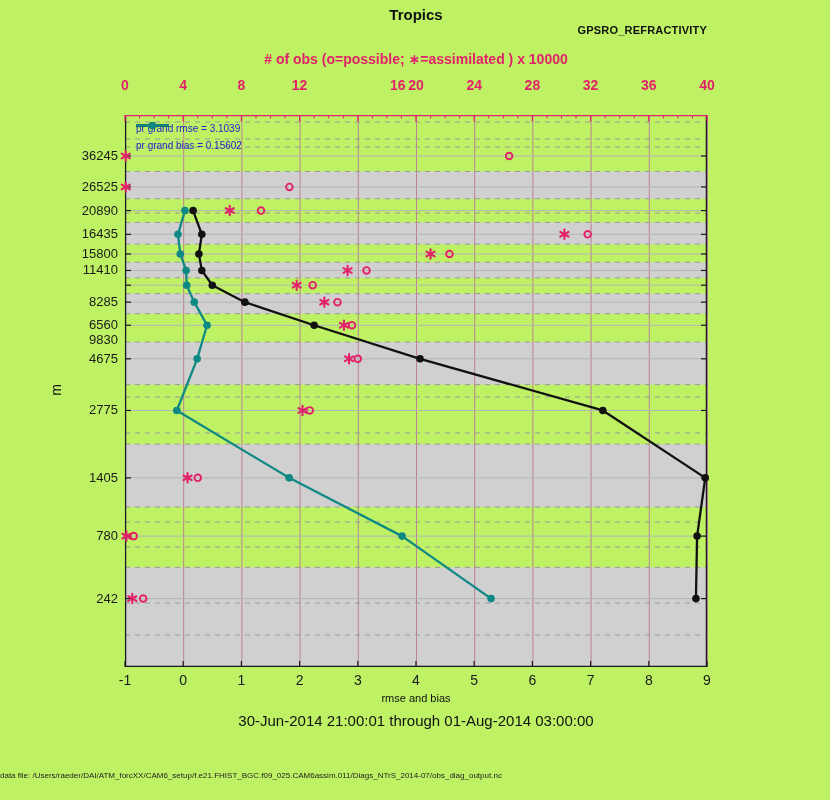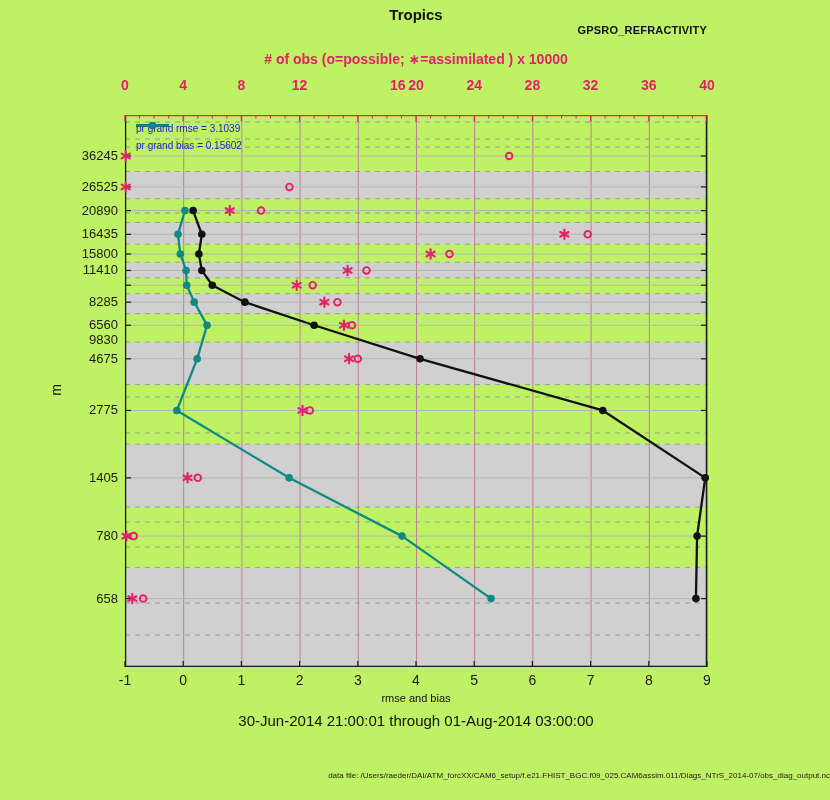--- a/index.html
+++ b/index.html
@@ -328,7 +328,7 @@
       <span style="top: 287.456px;">2775</span>
       <span style="top: 354.85px;">1405</span>
       <span style="top: 413.123px;">780</span>
-      <span style="top: 475.605px;">658</span>
+      <span style="top: 475.605px;">242</span>
     </div>
   <div class="ylabel">m</div>
 

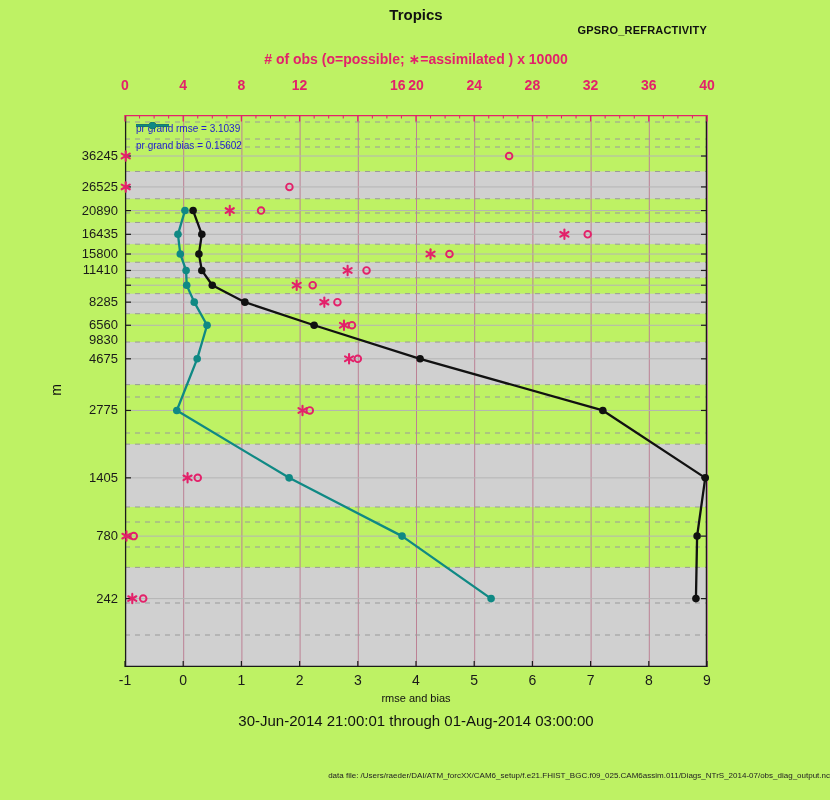--- a/index.html
+++ b/index.html
@@ -28,7 +28,7 @@
   .bottomticks span{position:absolute;transform:translateX(-50%);font-size:14px;color:#1a1a1a;}
   .xlabel{position:absolute;left:125px;top:692px;width:582px;text-align:center;font-size:11px;}
   .daterange{position:absolute;left:125px;top:712px;width:582px;text-align:center;font-size:15px;}
-  .datafile{position:absolute;left:0;top:771px;width:830px;text-align:right;
+  .datafile{position:absolute;left:0;top:771px;width:830px;text-align:left;
           font-size:8px;color:#222;}
 </style>
 </head>

